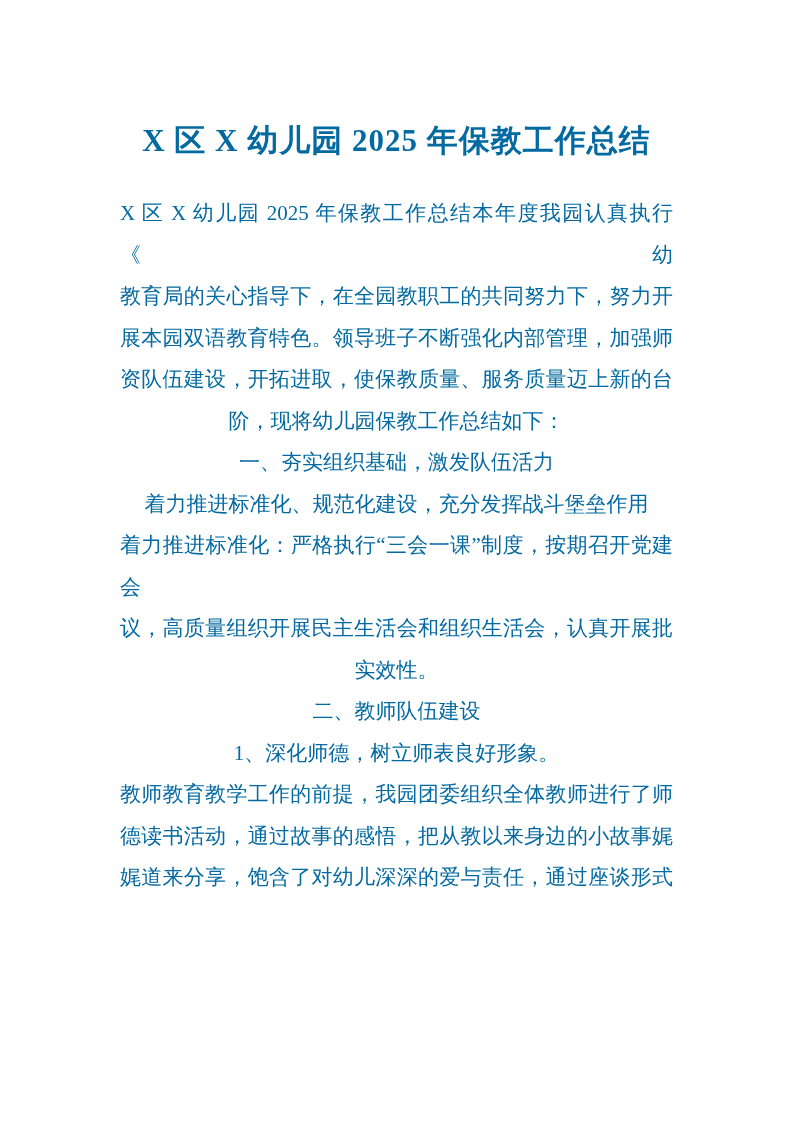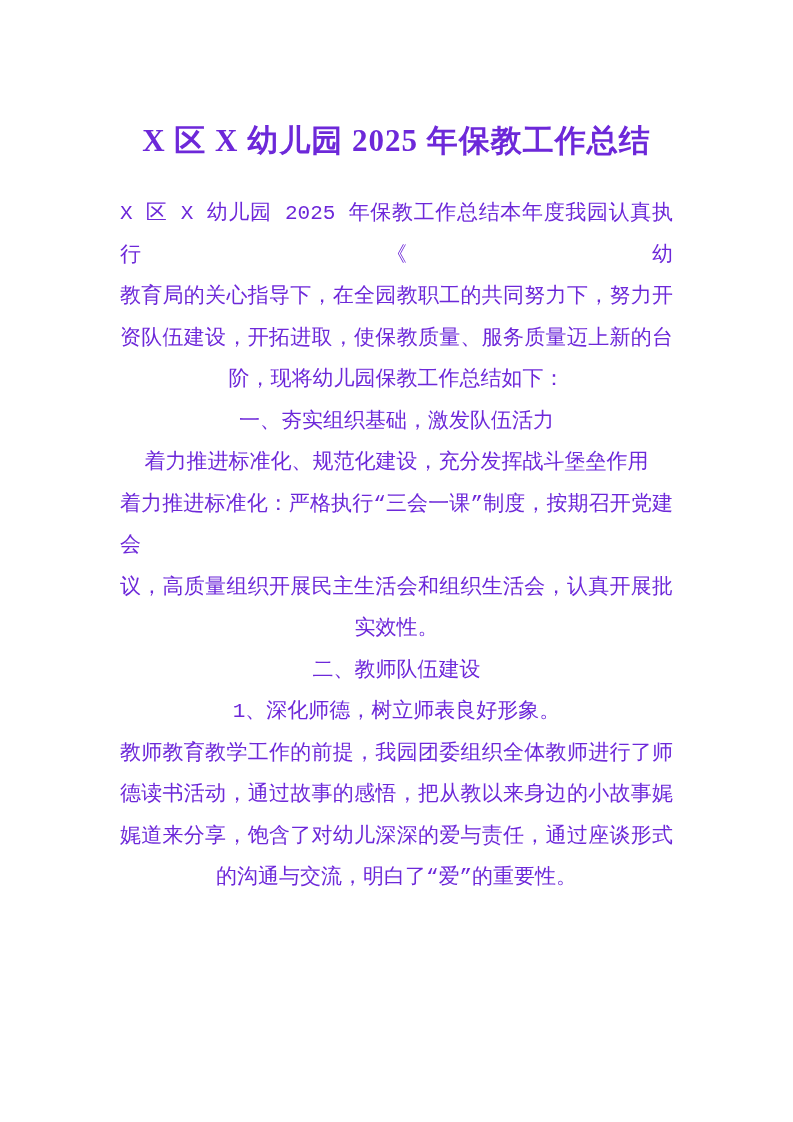--- a/index.html
+++ b/index.html
@@ -14,7 +14,7 @@
     background: #ffffff;
     overflow: hidden;
     font-family: "Liberation Serif", "DejaVu Serif", serif;
-    color: #6d28d9;
+    color: #0369a1;
   }
   .doc-title {
     margin: 0;

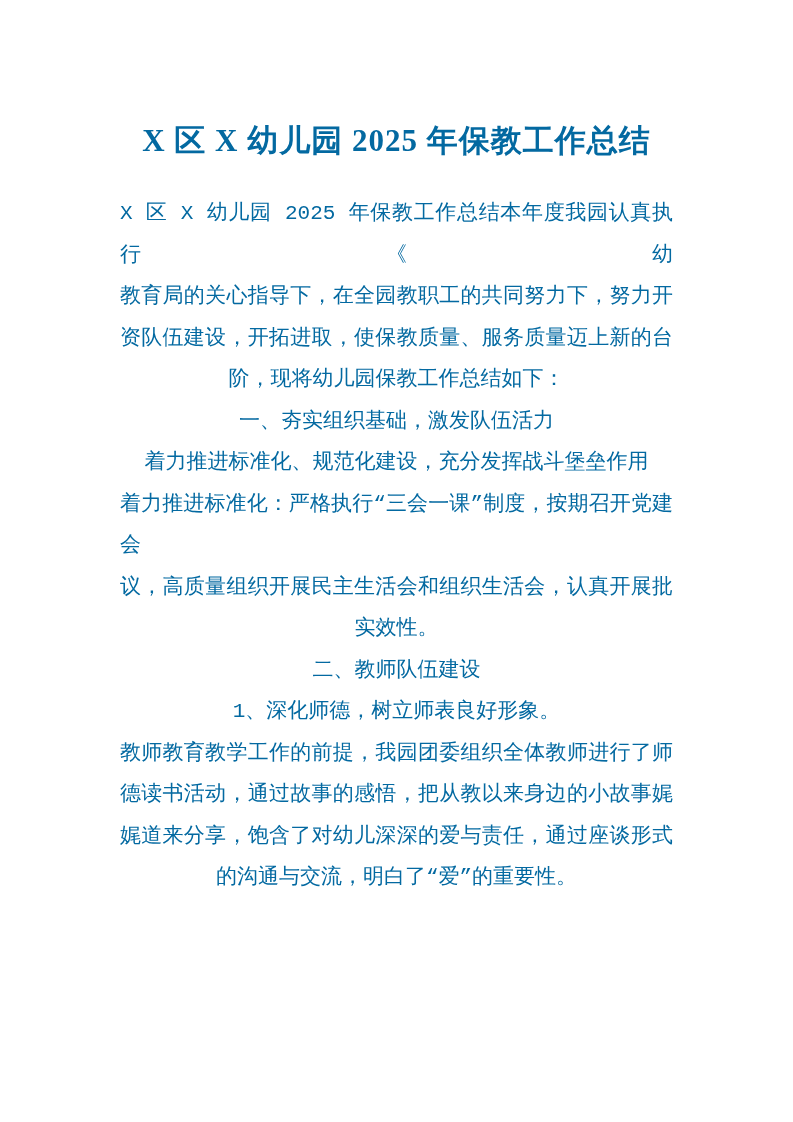--- a/index.html
+++ b/index.html
@@ -28,7 +28,6 @@
   }
   .doc-body {
     margin: 29px 120px 0 120px; 
-    font-family: Liberation Mono, monospace;
   }
   .text-line {
     font-size: 21px;

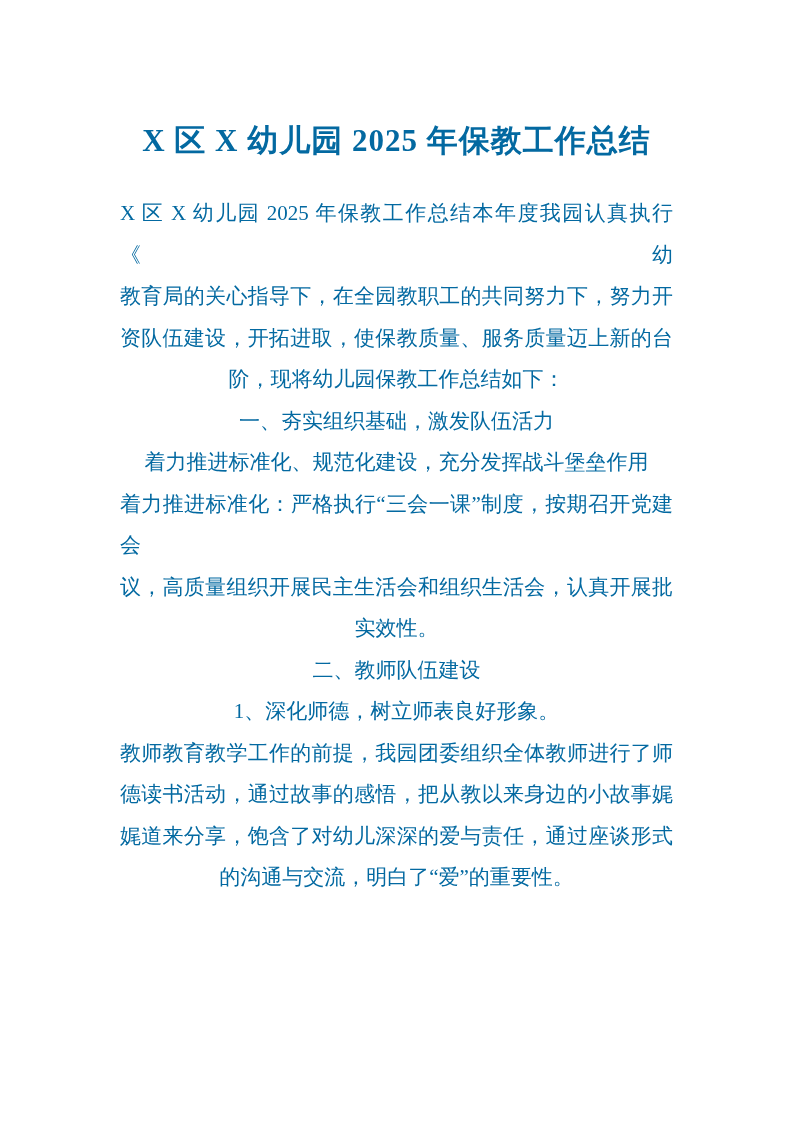--- a/index.html
+++ b/index.html
@@ -50,6 +50,7 @@
   <div class="doc-body">
       <div class="text-line justify">X 区 X 幼儿园 2025 年保教工作总结本年度我园认真执行《幼</div>
       <div class="text-line justify">教育局的关心指导下，在全园教职工的共同努力下，努力开</div>
+      <div class="text-line justify">展本园双语教育特色。领导班子不断强化内部管理，加强师</div>
       <div class="text-line justify">资队伍建设，开拓进取，使保教质量、服务质量迈上新的台</div>
       <div class="text-line">阶，现将幼儿园保教工作总结如下：</div>
       <div class="text-line">一、夯实组织基础，激发队伍活力</div>

